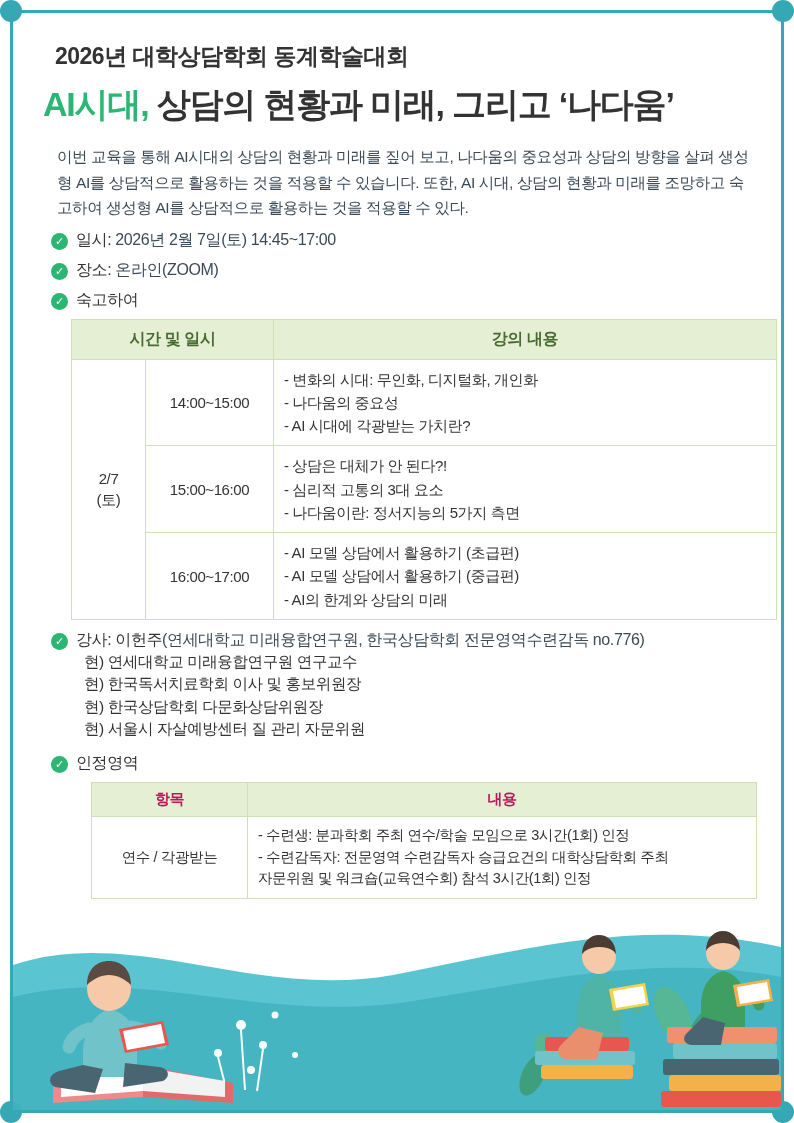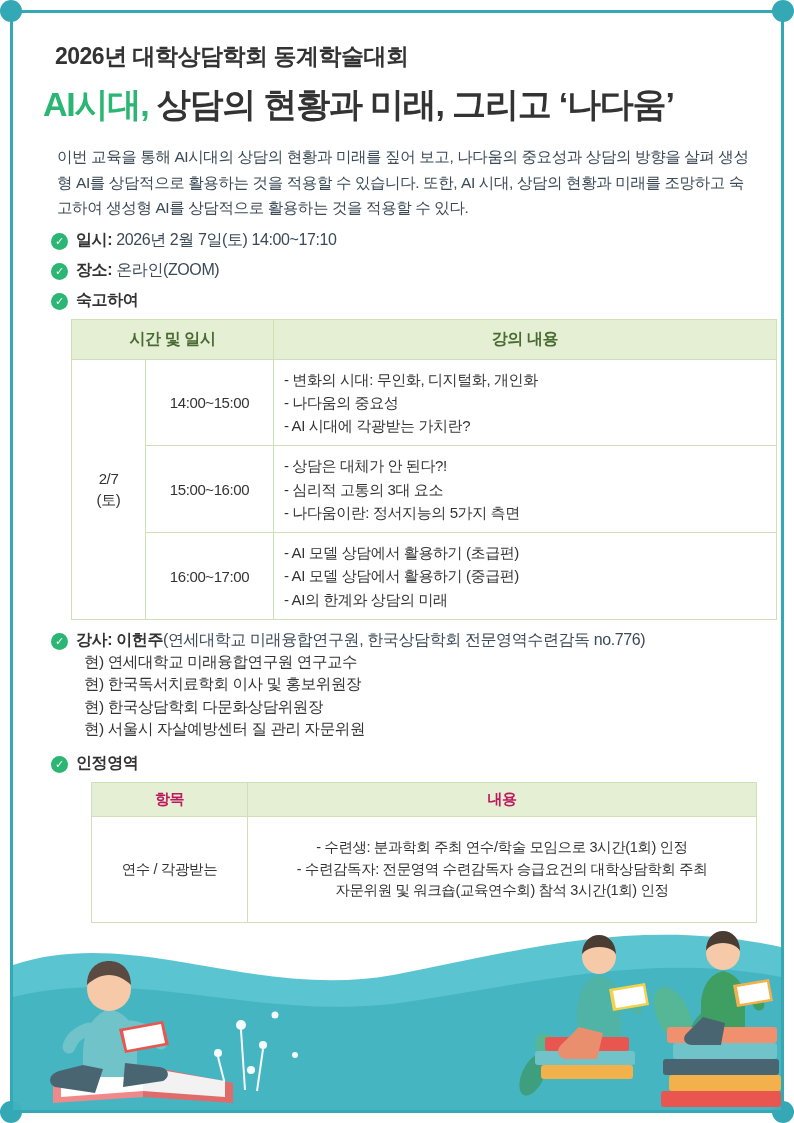--- a/index.html
+++ b/index.html
@@ -87,7 +87,7 @@
     color: #333333;
     letter-spacing: -0.4px;
   }
-  .bullet-text b { font-weight: bold; margin-top: 48px; }
+  .bullet-text b { font-weight: normal; margin-top: 48px; }
   .bullet-text .val { font-weight: normal; color: #3b4a57; }
 
   table.schedule, table.credit {

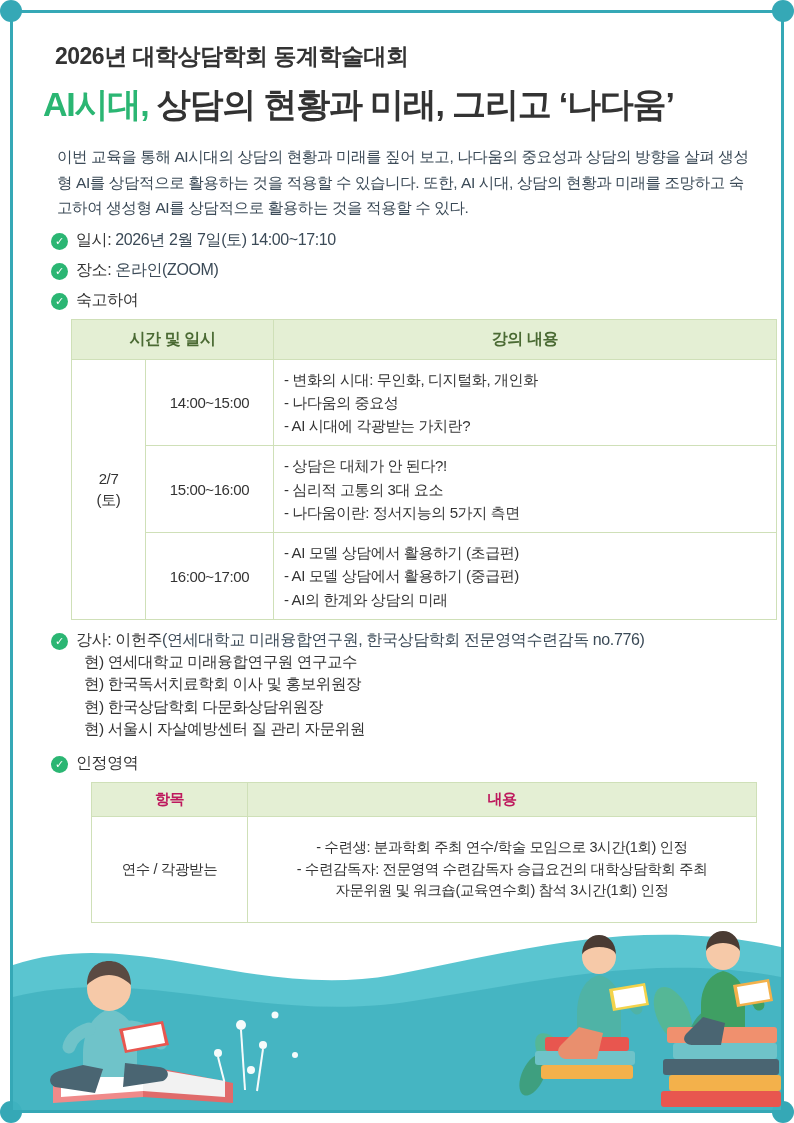--- a/index.html
+++ b/index.html
@@ -190,7 +190,7 @@
     <div class="bullet-row">
       <div class="check">✓</div>
       <div class="bullet-text">
-        <b>일시:</b><span class="val"> 2026년 2월 7일(토) 14:00~17:10</span>
+        <b>일시:</b><span class="val"> 2026년 2월 7일(토) 14:45~17:00</span>
       </div>
     </div>
 

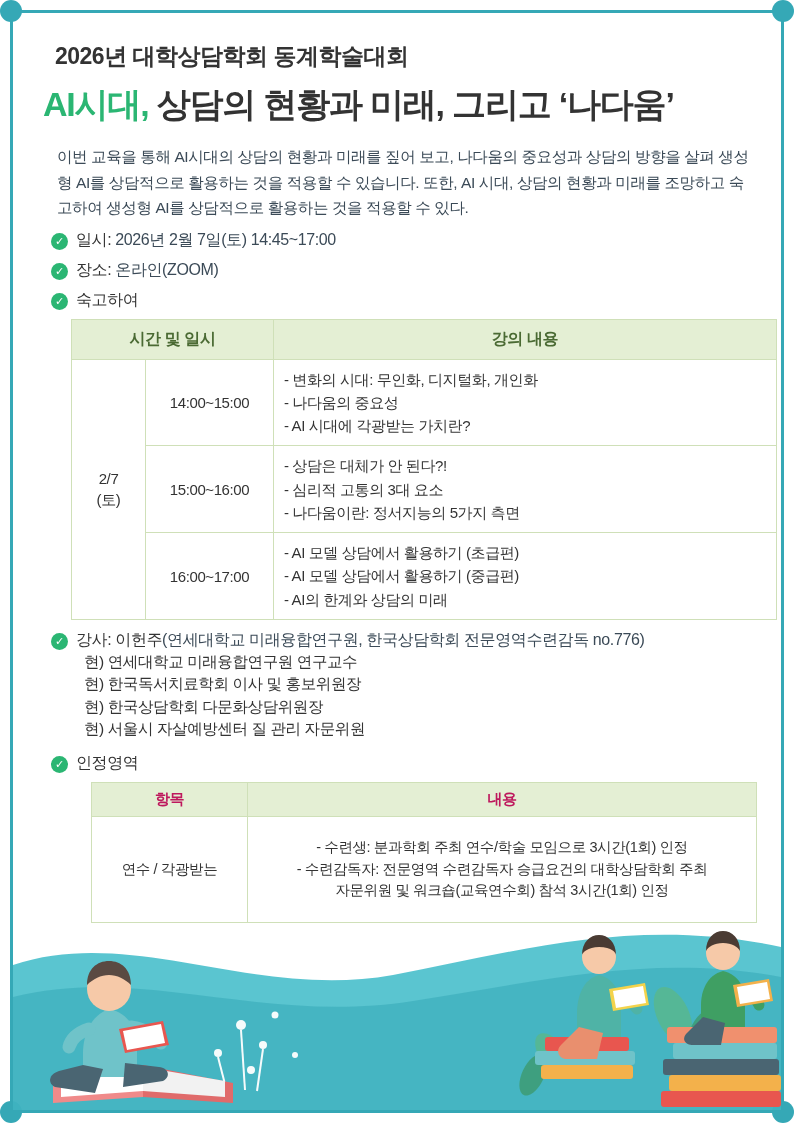--- a/index.html
+++ b/index.html
@@ -142,9 +142,8 @@
   }
   table.credit td {
     border: 1px solid #cfe0b8;
-    padding: 20px 10px;
+    padding: 8px 10px;
     vertical-align: middle;
-    text-align: center;
   }
   td.credit-item { text-align: center; width: 156px; }
   td.credit-desc { text-align: left; line-height: 1.5; padding-left: 12px; }

